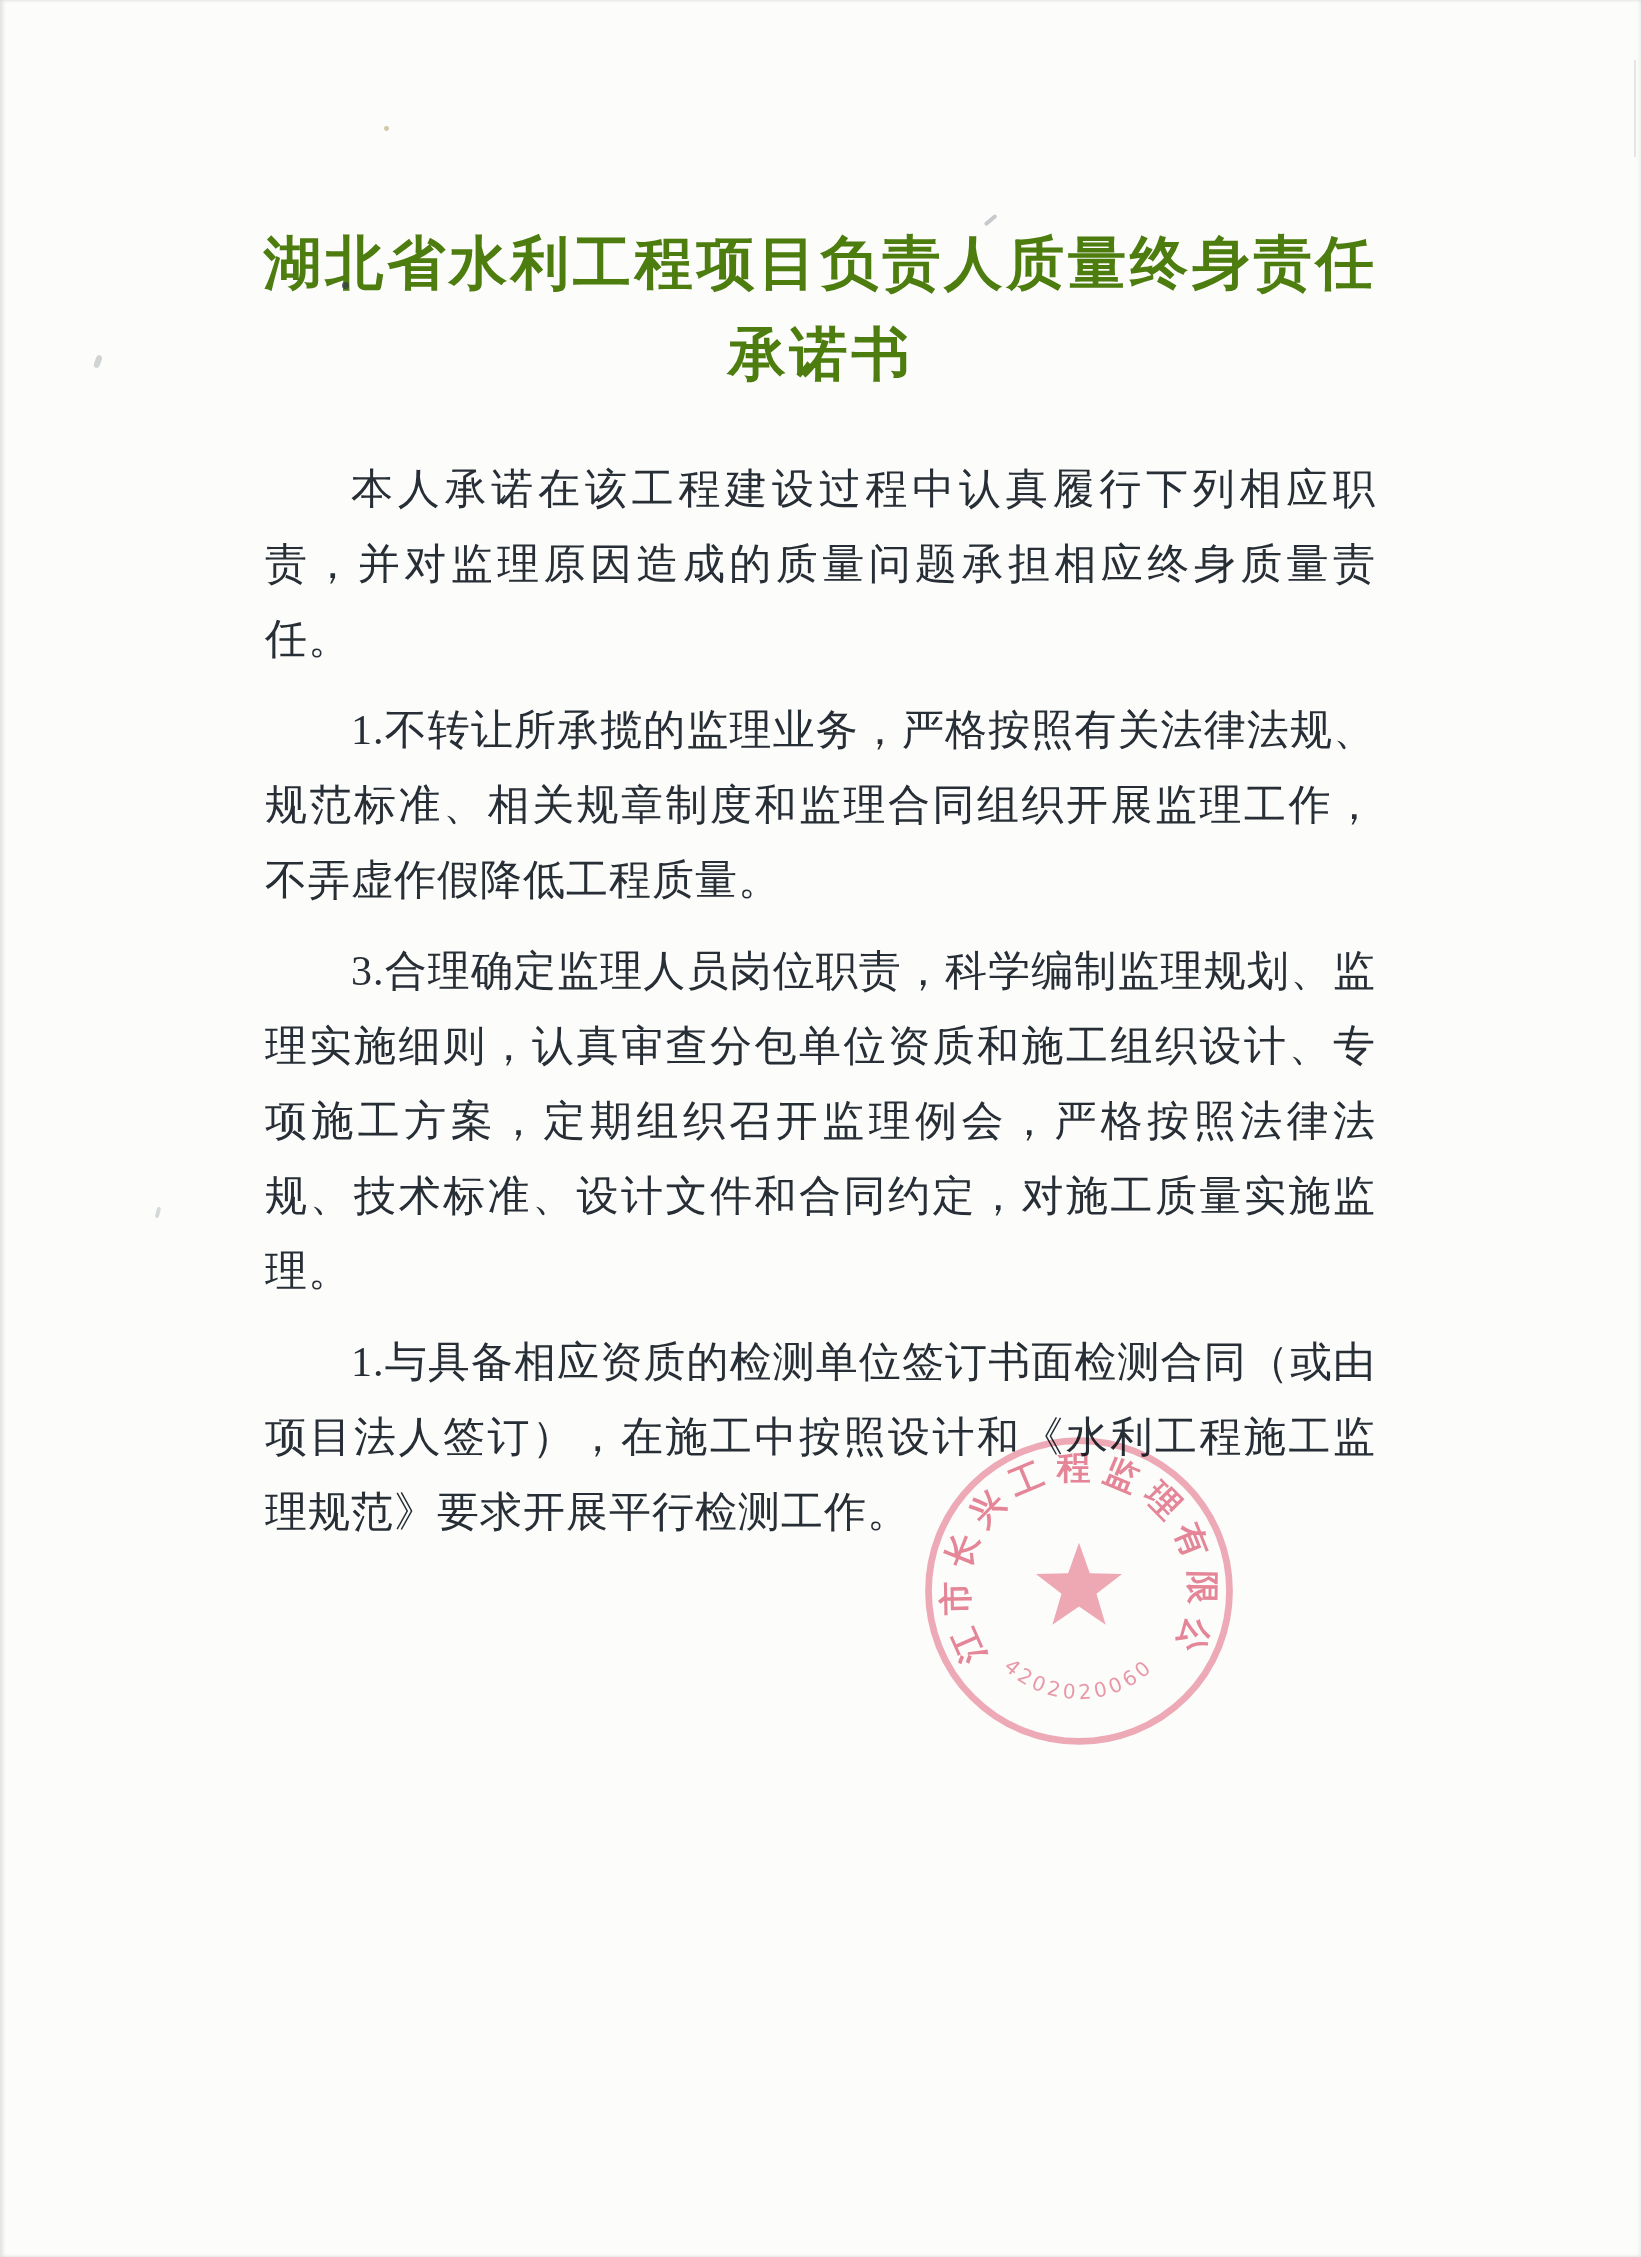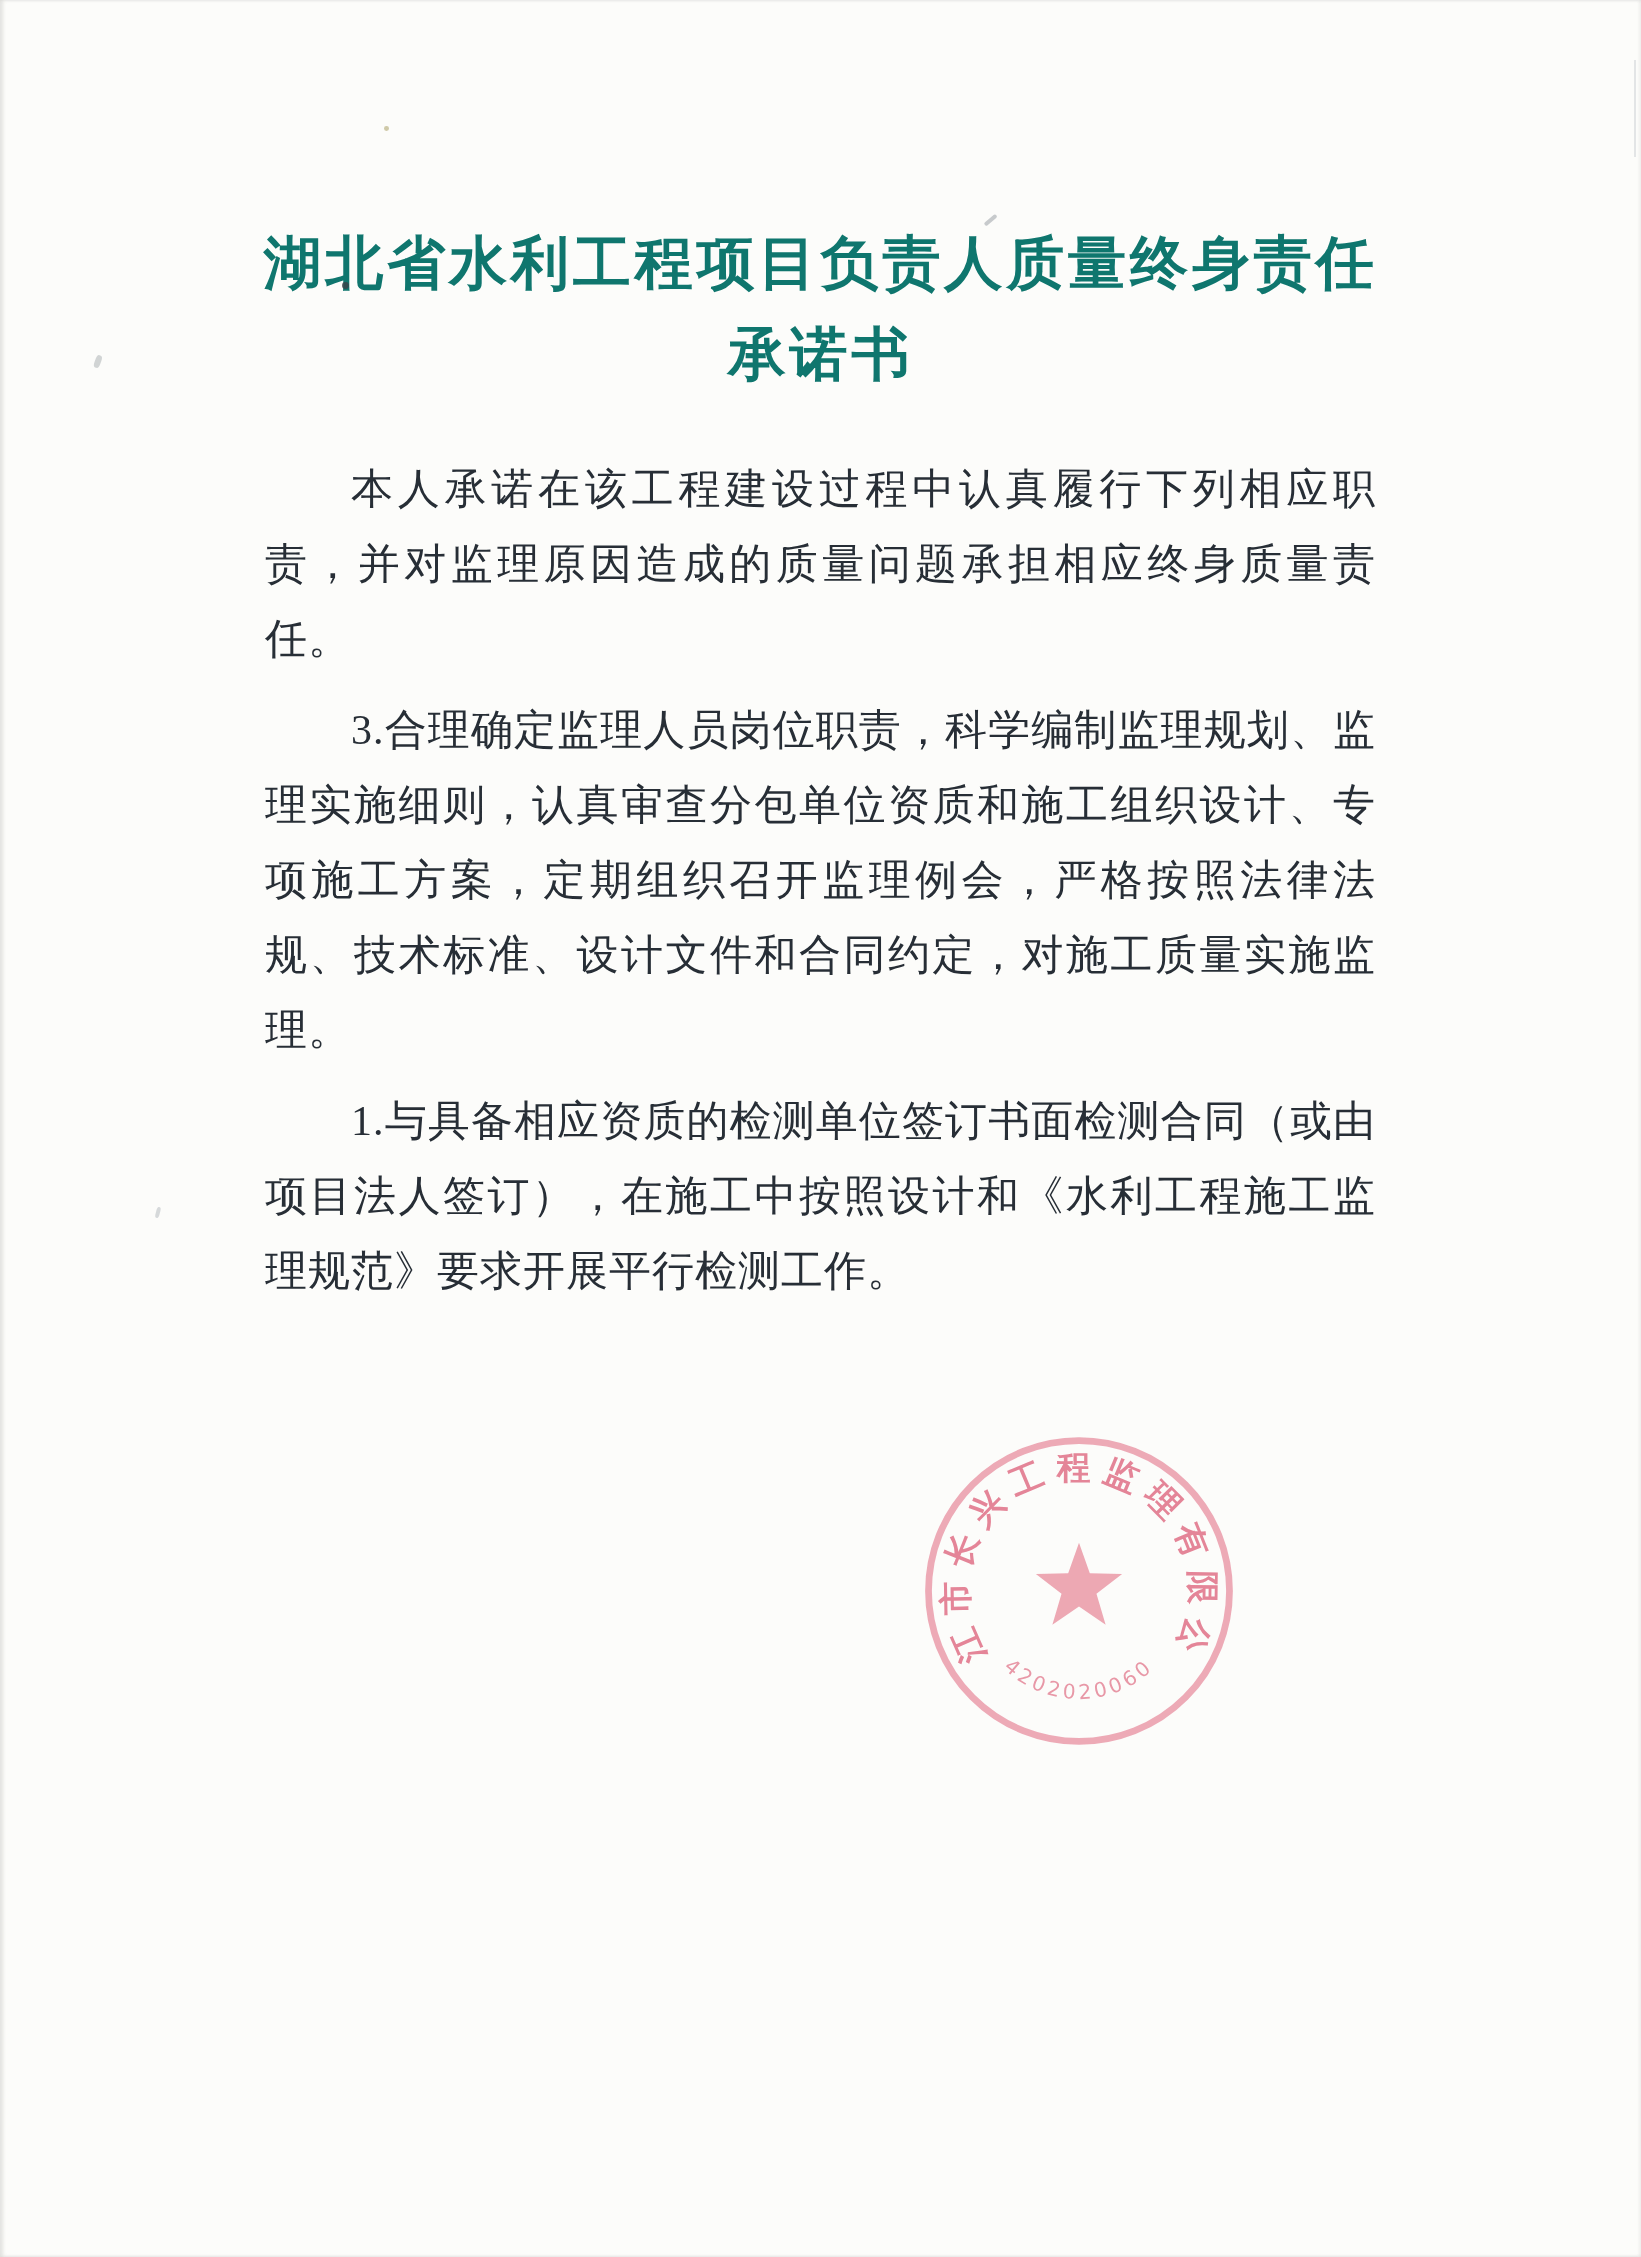--- a/index.html
+++ b/index.html
@@ -16,7 +16,7 @@
   }
   .title{
     margin:0;padding:218px 0 0 0;
-    text-align:center;font-weight:bold;color:#0f766e;
+    text-align:center;font-weight:bold;color:#4d7c0f;
     font-size:58px;line-height:91px;letter-spacing:3.9px;
   }
   .title .line{display:block;}

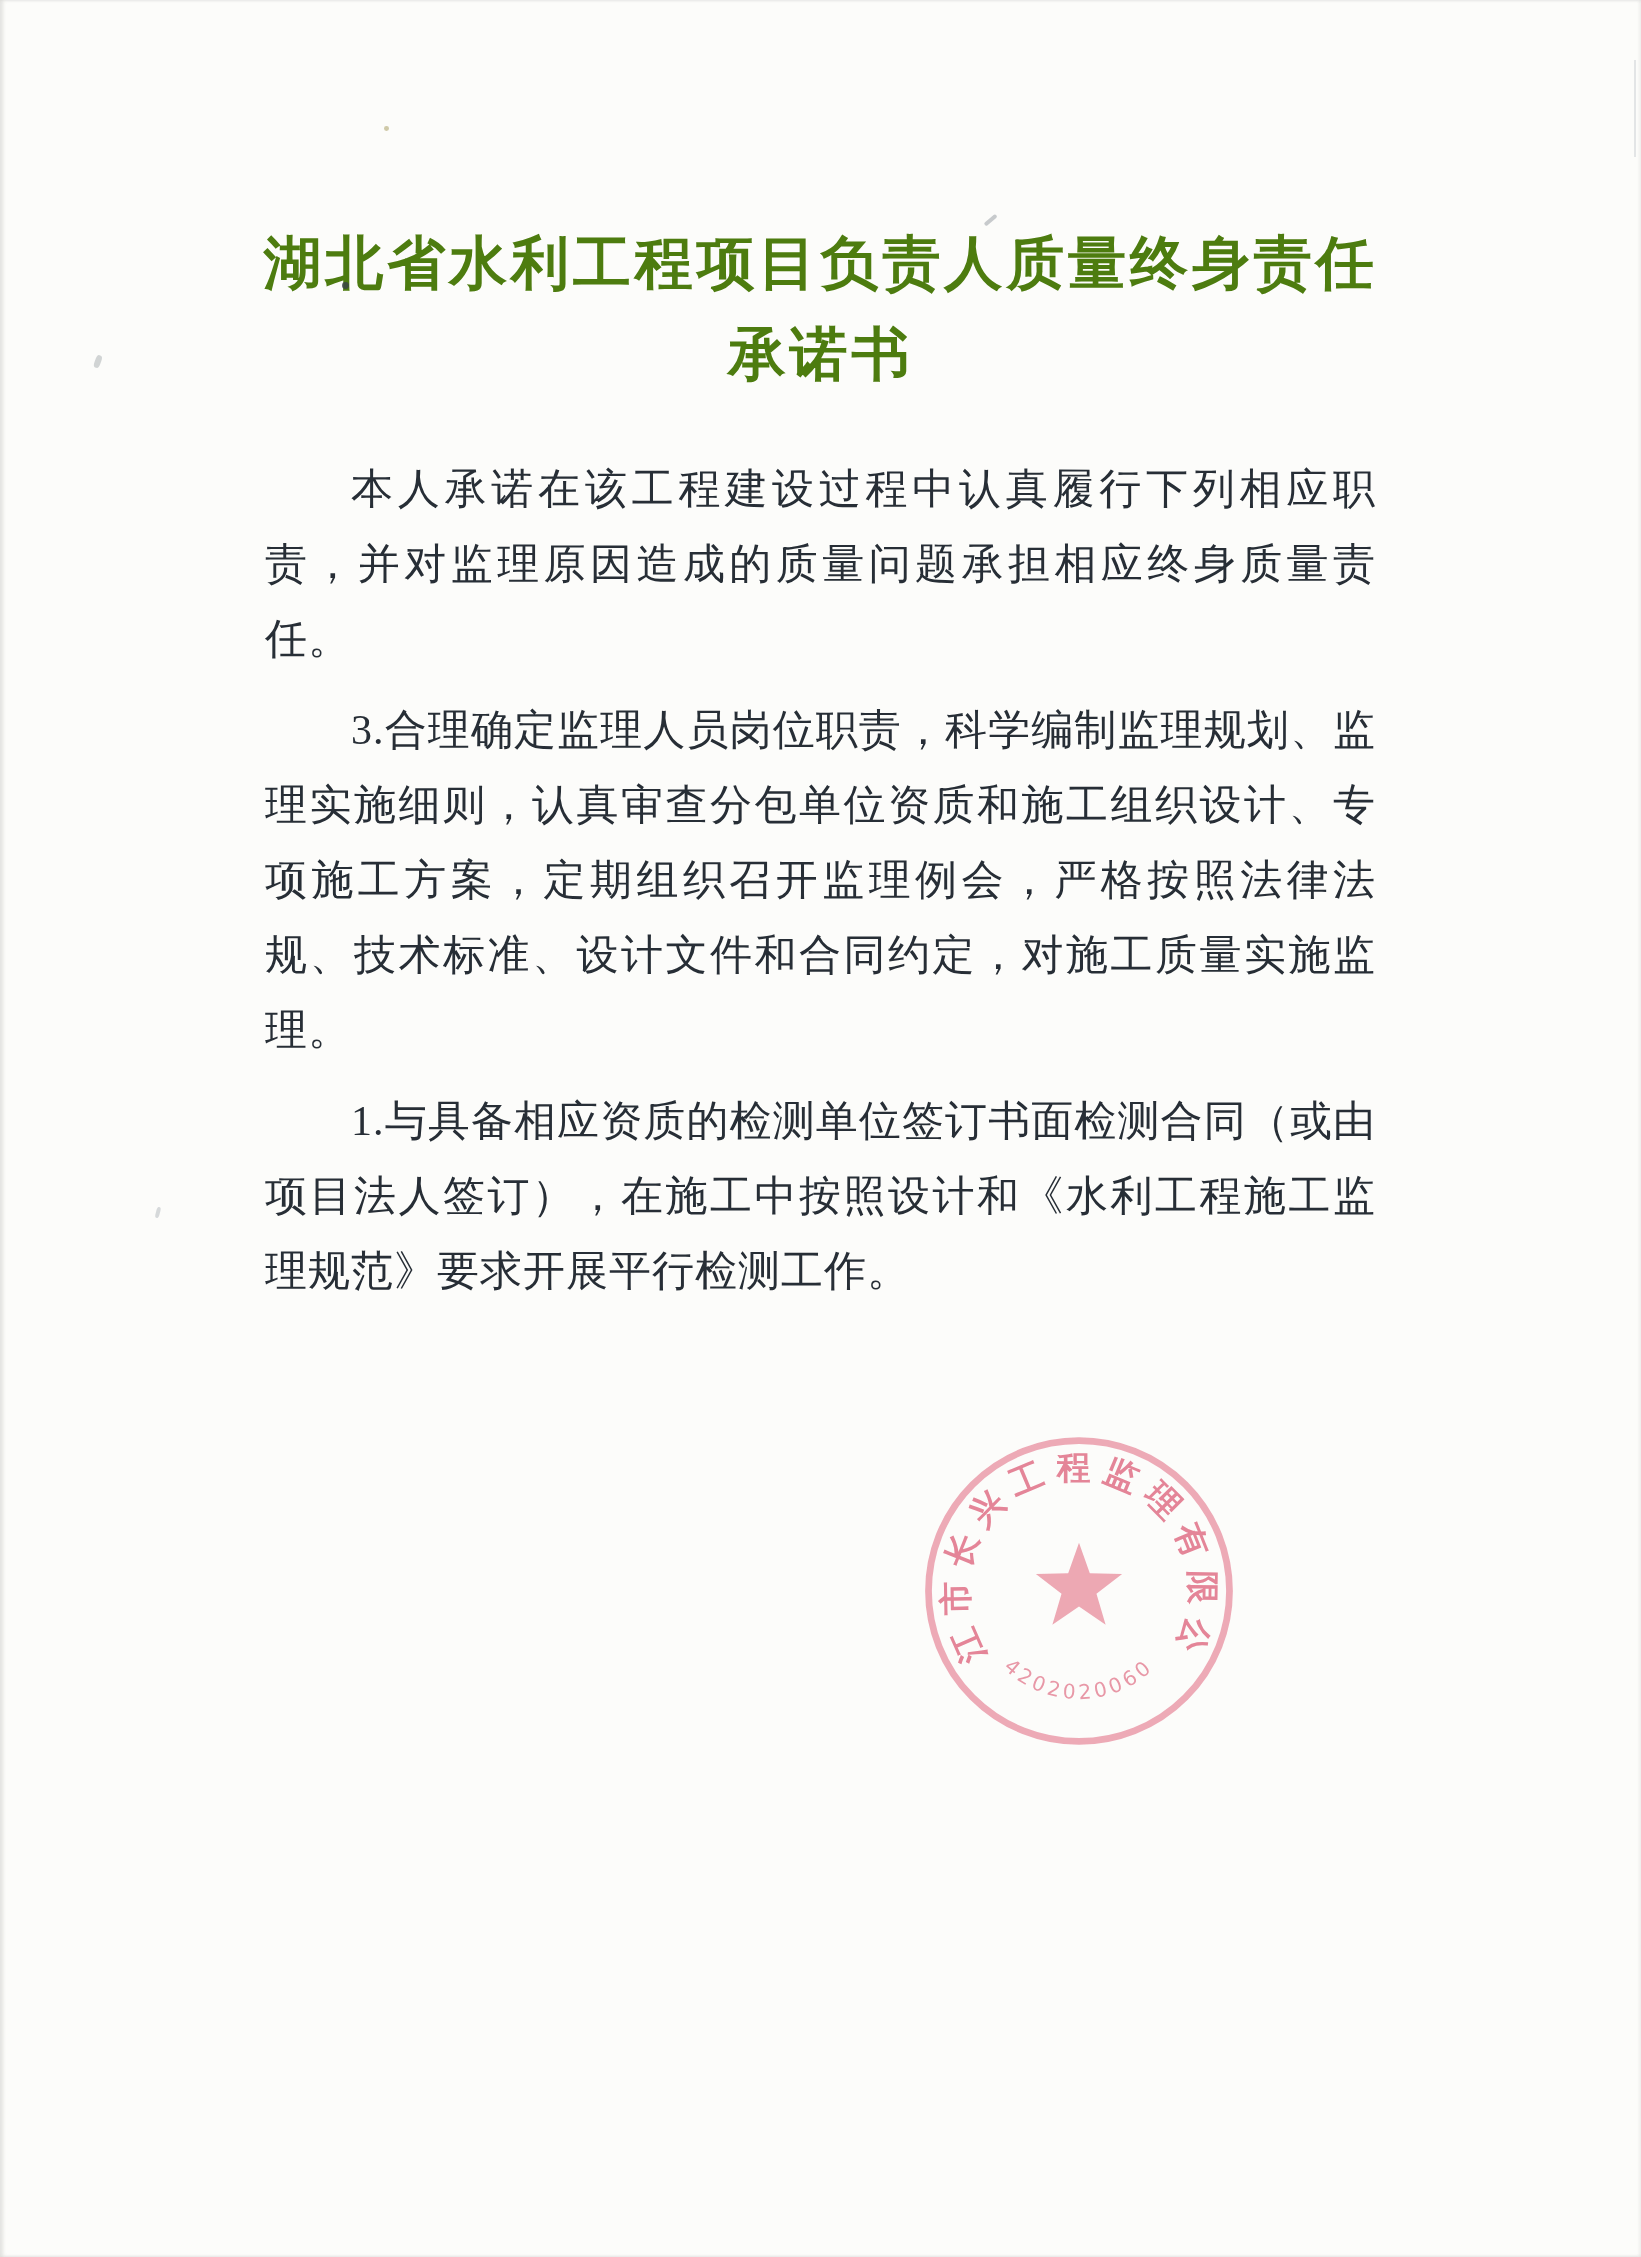--- a/index.html
+++ b/index.html
@@ -63,6 +63,7 @@
 
   <div class="doc-body">
     <p>本人承诺在该工程建设过程中认真履行下列相应职责，并对监理原因造成的质量问题承担相应终身质量责任。</p>
+    <p>1.不转让所承揽的监理业务，严格按照有关法律法规、规范标准、相关规章制度和监理合同组织开展监理工作，不弄虚作假降低工程质量。</p>
     <p>3.合理确定监理人员岗位职责，科学编制监理规划、监理实施细则，认真审查分包单位资质和施工组织设计、专项施工方案，定期组织召开监理例会，严格按照法律法规、技术标准、设计文件和合同约定，对施工质量实施监理。</p>
     <p>1.与具备相应资质的检测单位签订书面检测合同（或由项目法人签订），在施工中按照设计和《水利工程施工监理规范》要求开展平行检测工作。</p>
   </div>

